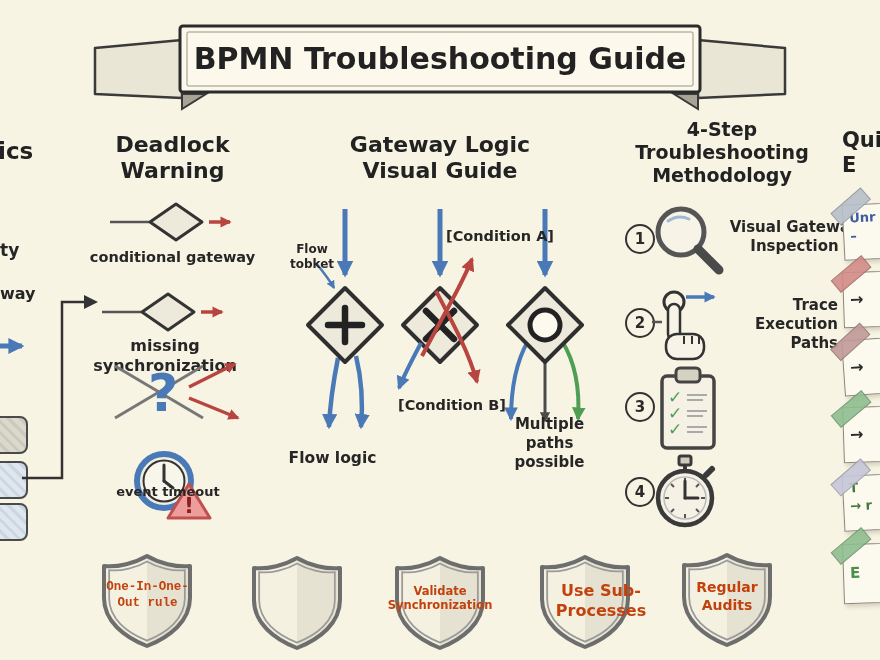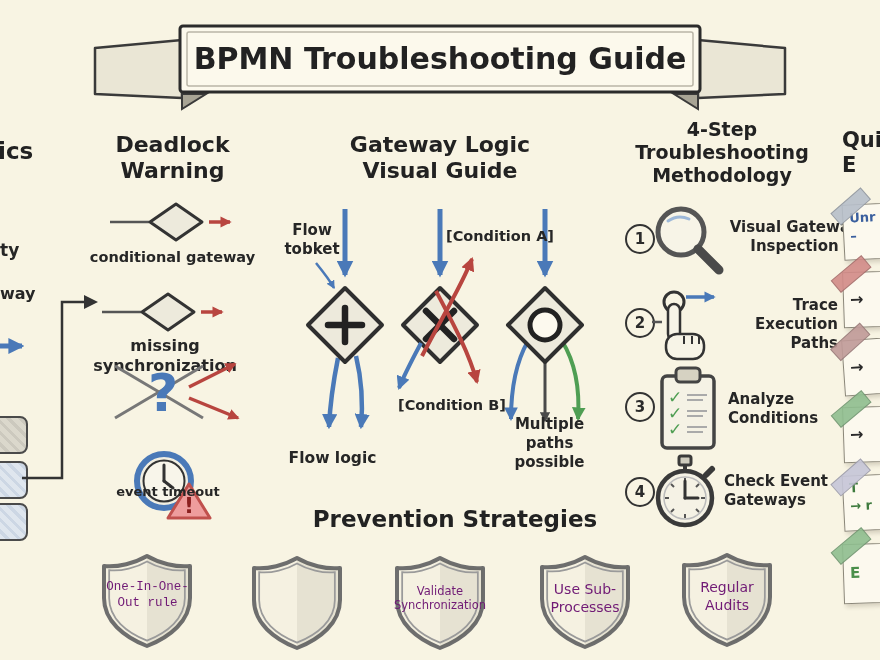--- a/index.html
+++ b/index.html
@@ -153,7 +153,7 @@
     <circle cx="275" cy="130" r="15" fill="#fcf9ee" stroke="#222" stroke-width="5"></circle>
   </svg>
 
-  <div class="abs lbl ml" style="left:280px;top:221px;width:64px;font-size:15px">Flow
+  <div class="abs lbl ml" style="left:280px;top:242px;width:64px;font-size:12px">Flow
 tobket</div>
   <div class="abs lbl" style="left:285px;top:449px;width:95px;font-size:15.5px">Flow logic</div>
   <div class="abs lbl" style="left:446px;top:227px;width:110px;font-size:14.5px;text-align:left">[Condition A]</div>

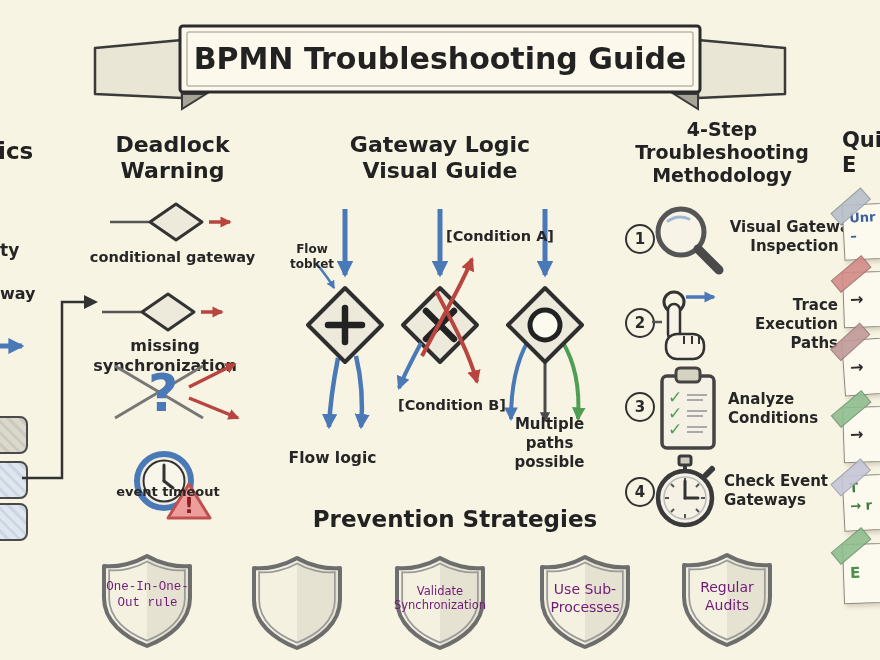--- a/index.html
+++ b/index.html
@@ -208,8 +208,6 @@
     <line x1="37" y1="63" x2="57" y2="63" stroke="#aaa" stroke-width="2"></line>
     <line x1="37" y1="68" x2="53" y2="68" stroke="#aaa" stroke-width="2"></line>
   </svg>
-  <div class="abs lbl ml" style="left:728px;top:390px;width:120px;font-size:15px;text-align:left">Analyze
-Conditions</div>
 
   <div class="abs num" style="left:625px;top:477px">4</div>
   <svg class="abs" style="left:644px;top:450px" width="85" height="84">

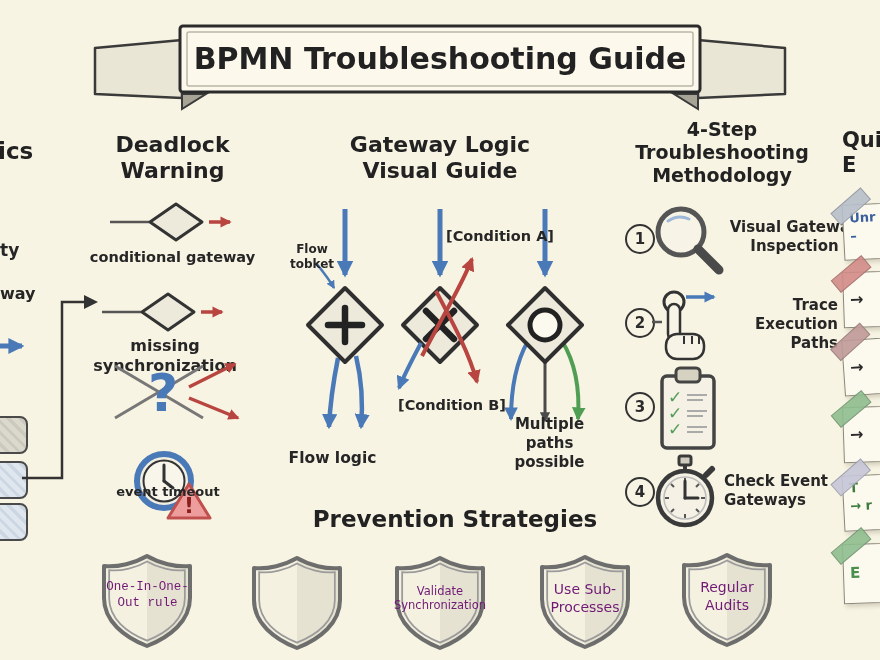--- a/index.html
+++ b/index.html
@@ -229,8 +229,6 @@
     <line x1="41" y1="48" x2="41" y2="31" stroke="#333" stroke-width="3" stroke-linecap="round"></line>
     <line x1="41" y1="48" x2="54" y2="48" stroke="#333" stroke-width="3" stroke-linecap="round"></line>
   </svg>
-  <div class="abs lbl ml" style="left:724px;top:472px;width:130px;font-size:15px;text-align:left">Check Event
-Gateways</div>
 
   <div class="abs hd ml" style="left:842px;top:128px;width:70px;font-size:21px;text-align:left">Quic
 E</div>

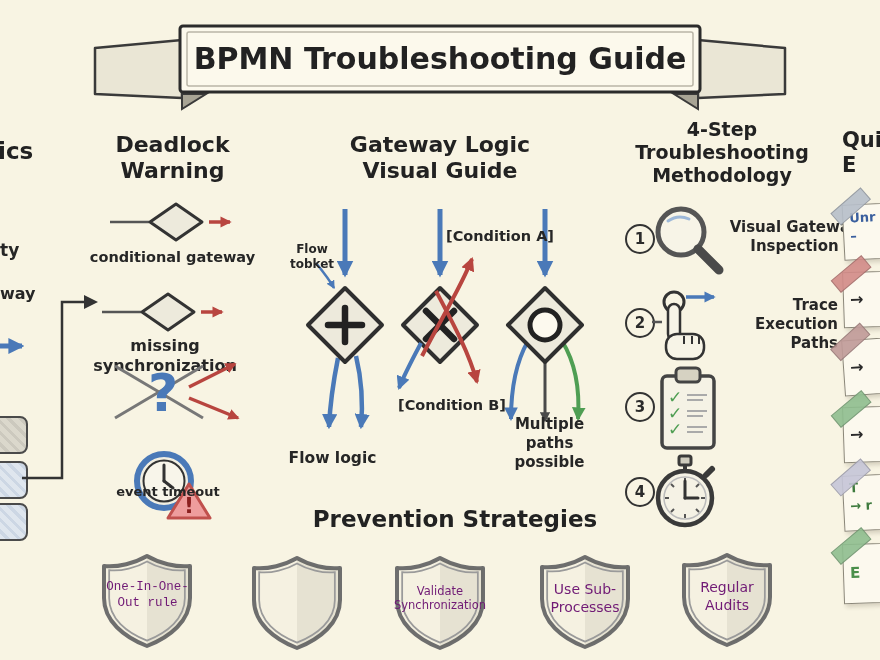--- a/index.html
+++ b/index.html
@@ -260,7 +260,6 @@
     <div class="note-text" style="padding-top: 18px; font-size: 15px; color: rgb(74, 143, 74);">E</div>
   </div>
 
-  <div class="abs hd" style="left:300px;top:506px;width:310px;font-size:23px">Prevention Strategies</div>
 
   <svg class="abs" style="left:92px;top:550px" width="110" height="100">
     <path d="M55,6 C43,13 26,17.5 12,16 L12,48 C12,71 32,87 55,96 C78,87 98,71 98,48 L98,16 C84,17.5 67,13 55,6 Z" fill="#f5f1e1" stroke="#6e6e6e" stroke-width="4" stroke-linejoin="round"></path>

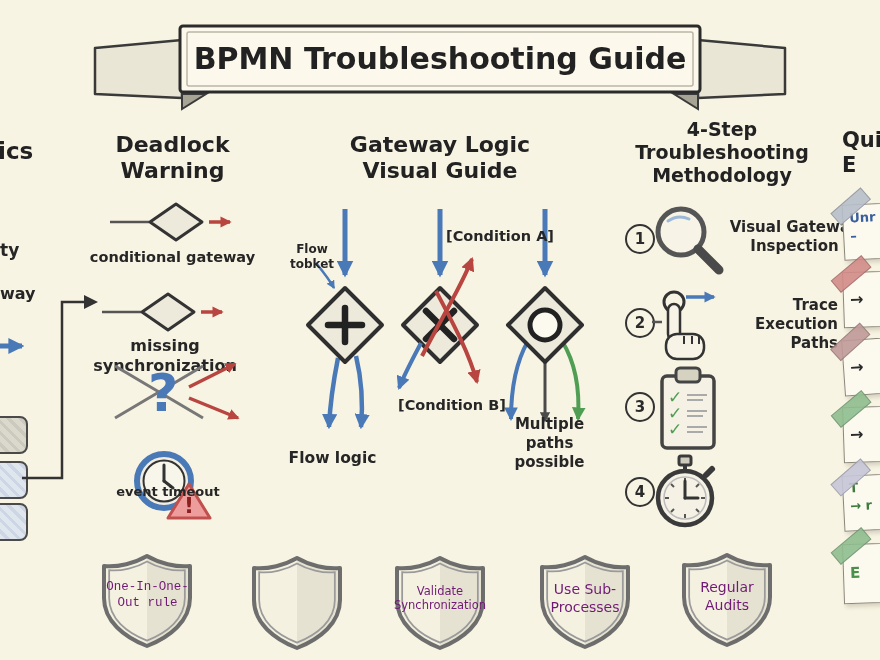--- a/index.html
+++ b/index.html
@@ -21,7 +21,7 @@
   .tape{position:absolute;left:-12px;top:-7px;width:38px;height:14px;
         transform:rotate(-38deg);opacity:.9;border:1px solid rgba(0,0,0,.22);}
   .note-text{font-weight:bold;font-size:13px;line-height:1.35;padding-left:6px;white-space:pre-line;}
-  .shield-lbl{font-weight:normal;text-align:center;line-height:1.25;white-space:pre-line;color:#701a75;}
+  .shield-lbl{font-weight:bold;text-align:center;line-height:1.25;white-space:pre-line;color:#c2410c;}
 </style>
 </head>
 <body>

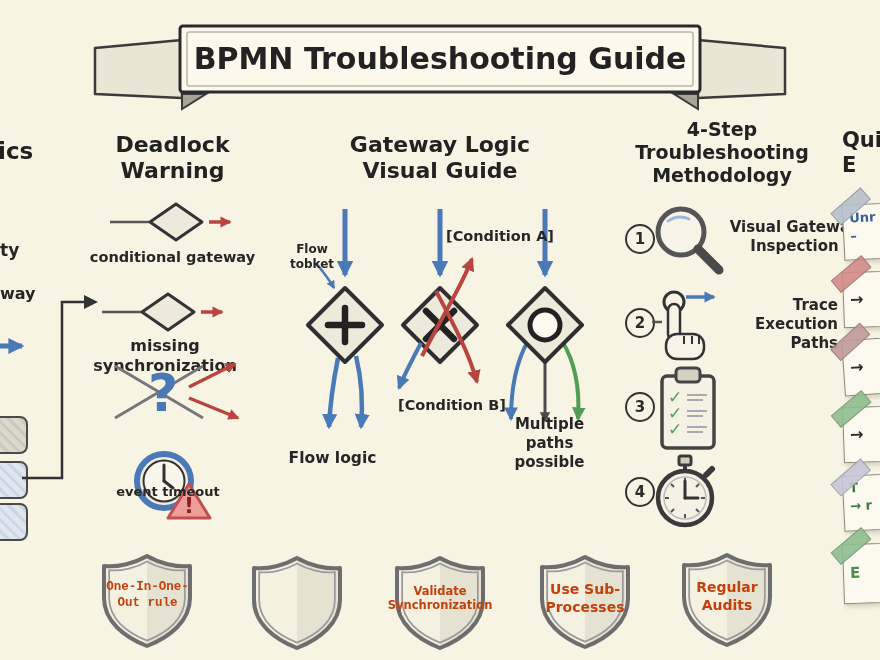--- a/index.html
+++ b/index.html
@@ -288,7 +288,7 @@
     <path d="M55,6 L55,96 C78,87 98,71 98,48 L98,16 C84,17.5 67,13 55,6 Z" fill="rgba(100,95,80,0.10)"></path>
     <path d="M55,6 C43,13 26,17.5 12,16 L12,48 C12,71 32,87 55,96 C78,87 98,71 98,48 L98,16 C84,17.5 67,13 55,6 Z" transform="translate(55,51) scale(0.88) translate(-55,-51)" fill="none" stroke="#9a9a9a" stroke-width="2"></path>
   </svg>
-  <div class="abs shield-lbl" style="left:525px;top:581px;width:120px;font-size:14px">Use Sub-
+  <div class="abs shield-lbl" style="left:541px;top:581px;width:120px;font-size:16px">Use Sub-
 Processes</div>
 
   <svg class="abs" style="left:672px;top:549px" width="110" height="100">

